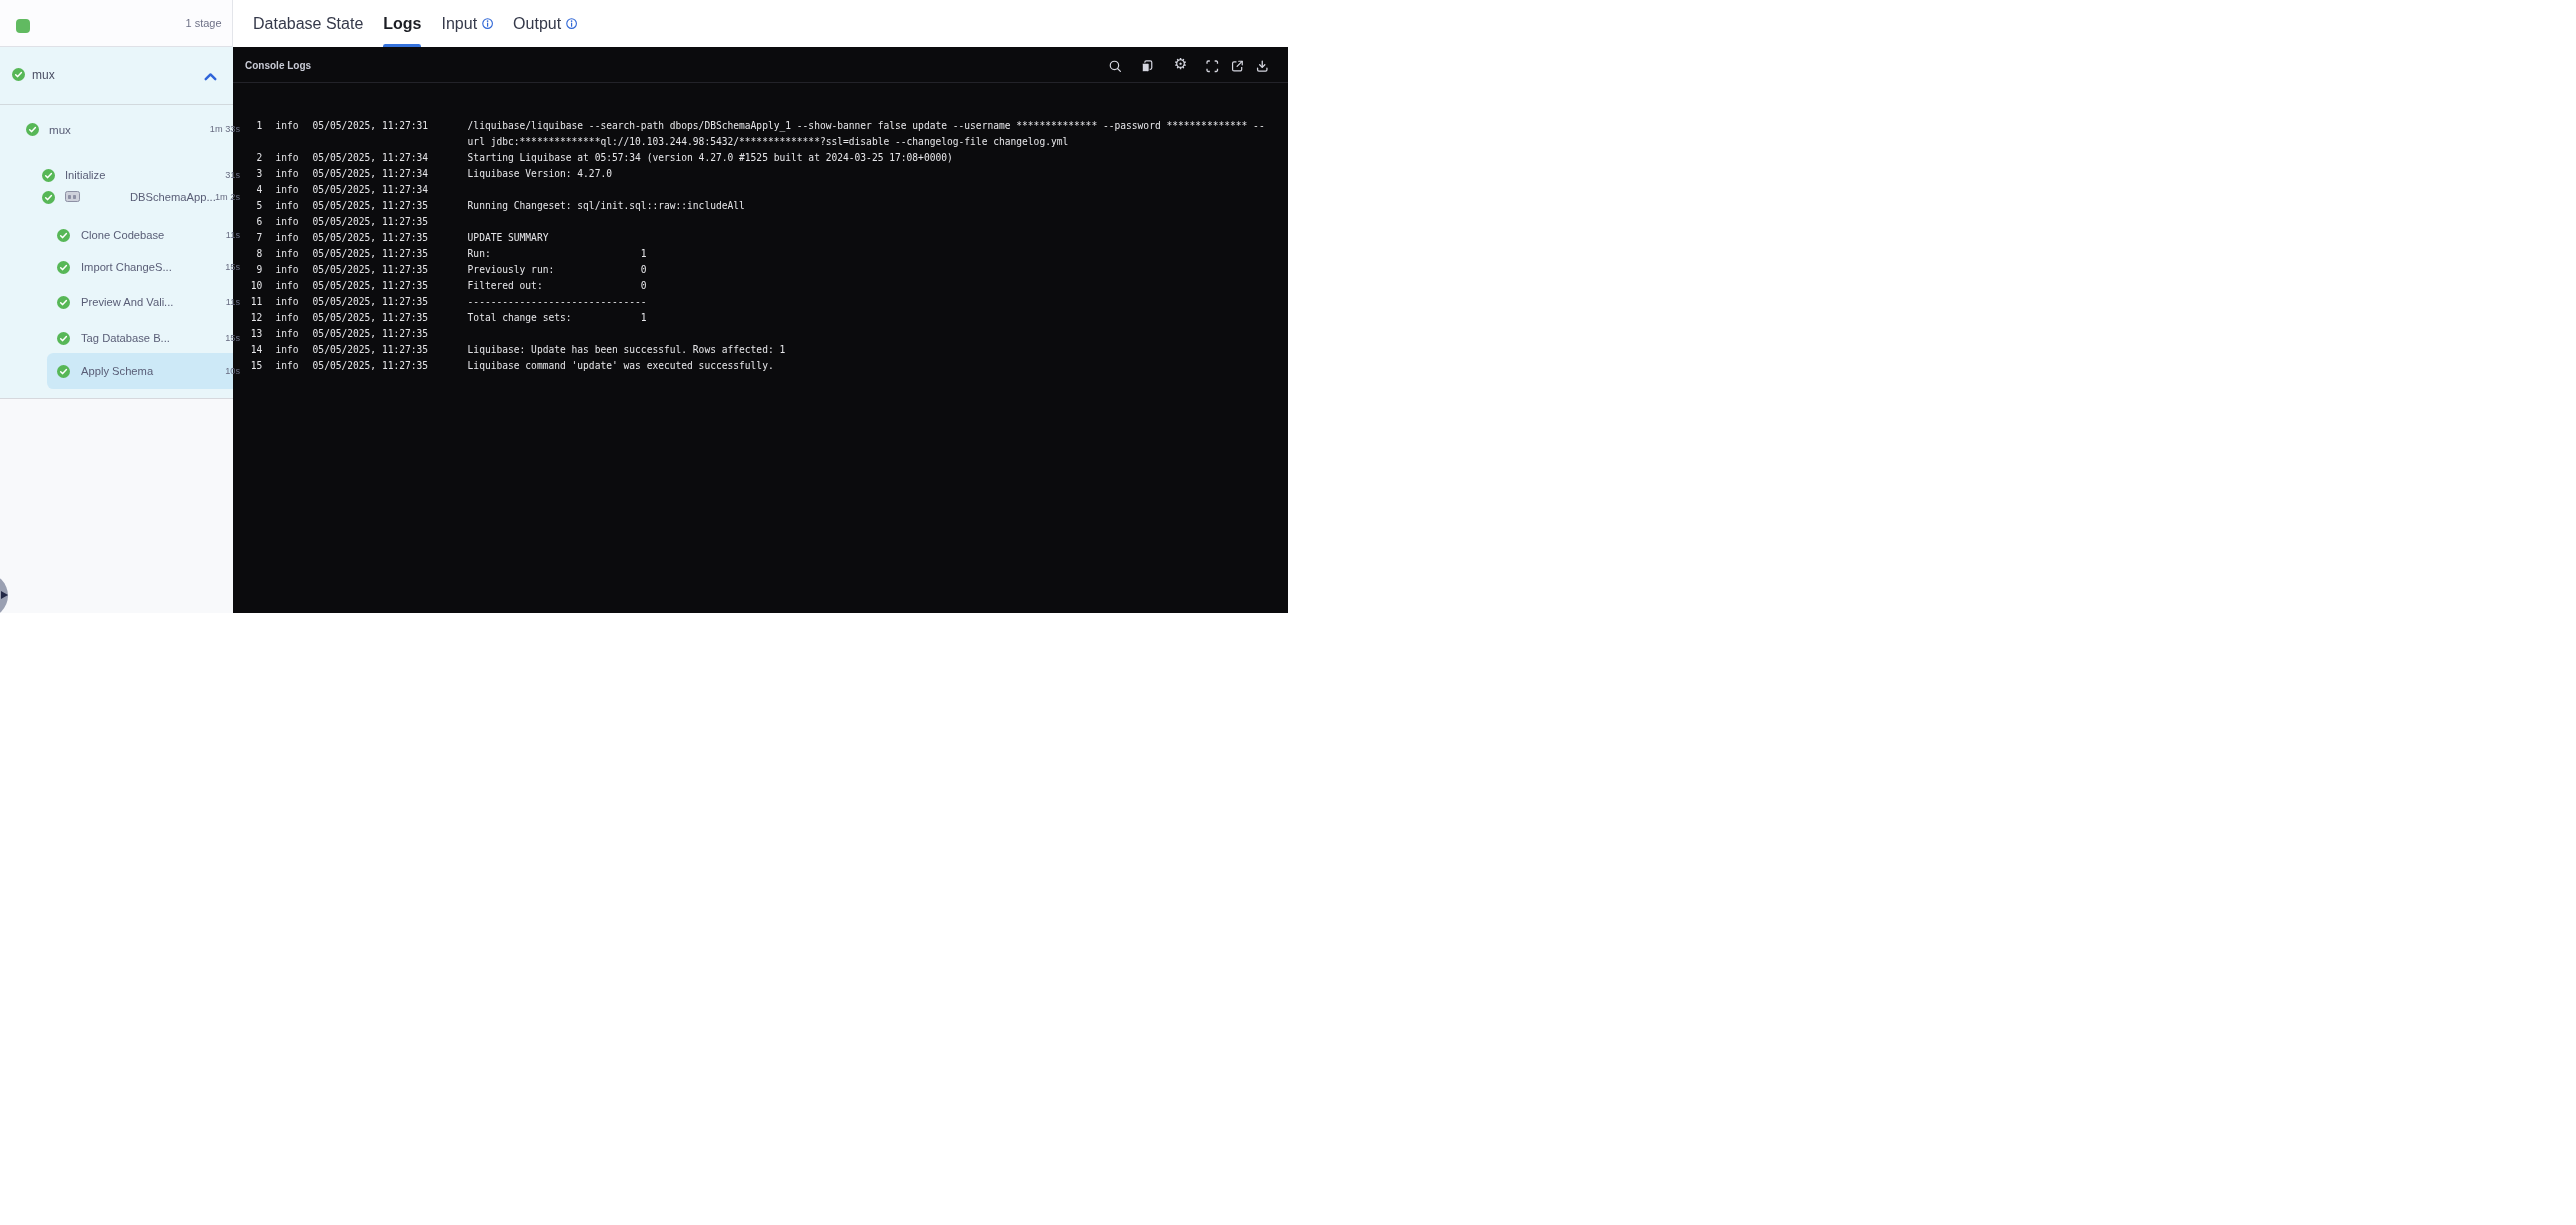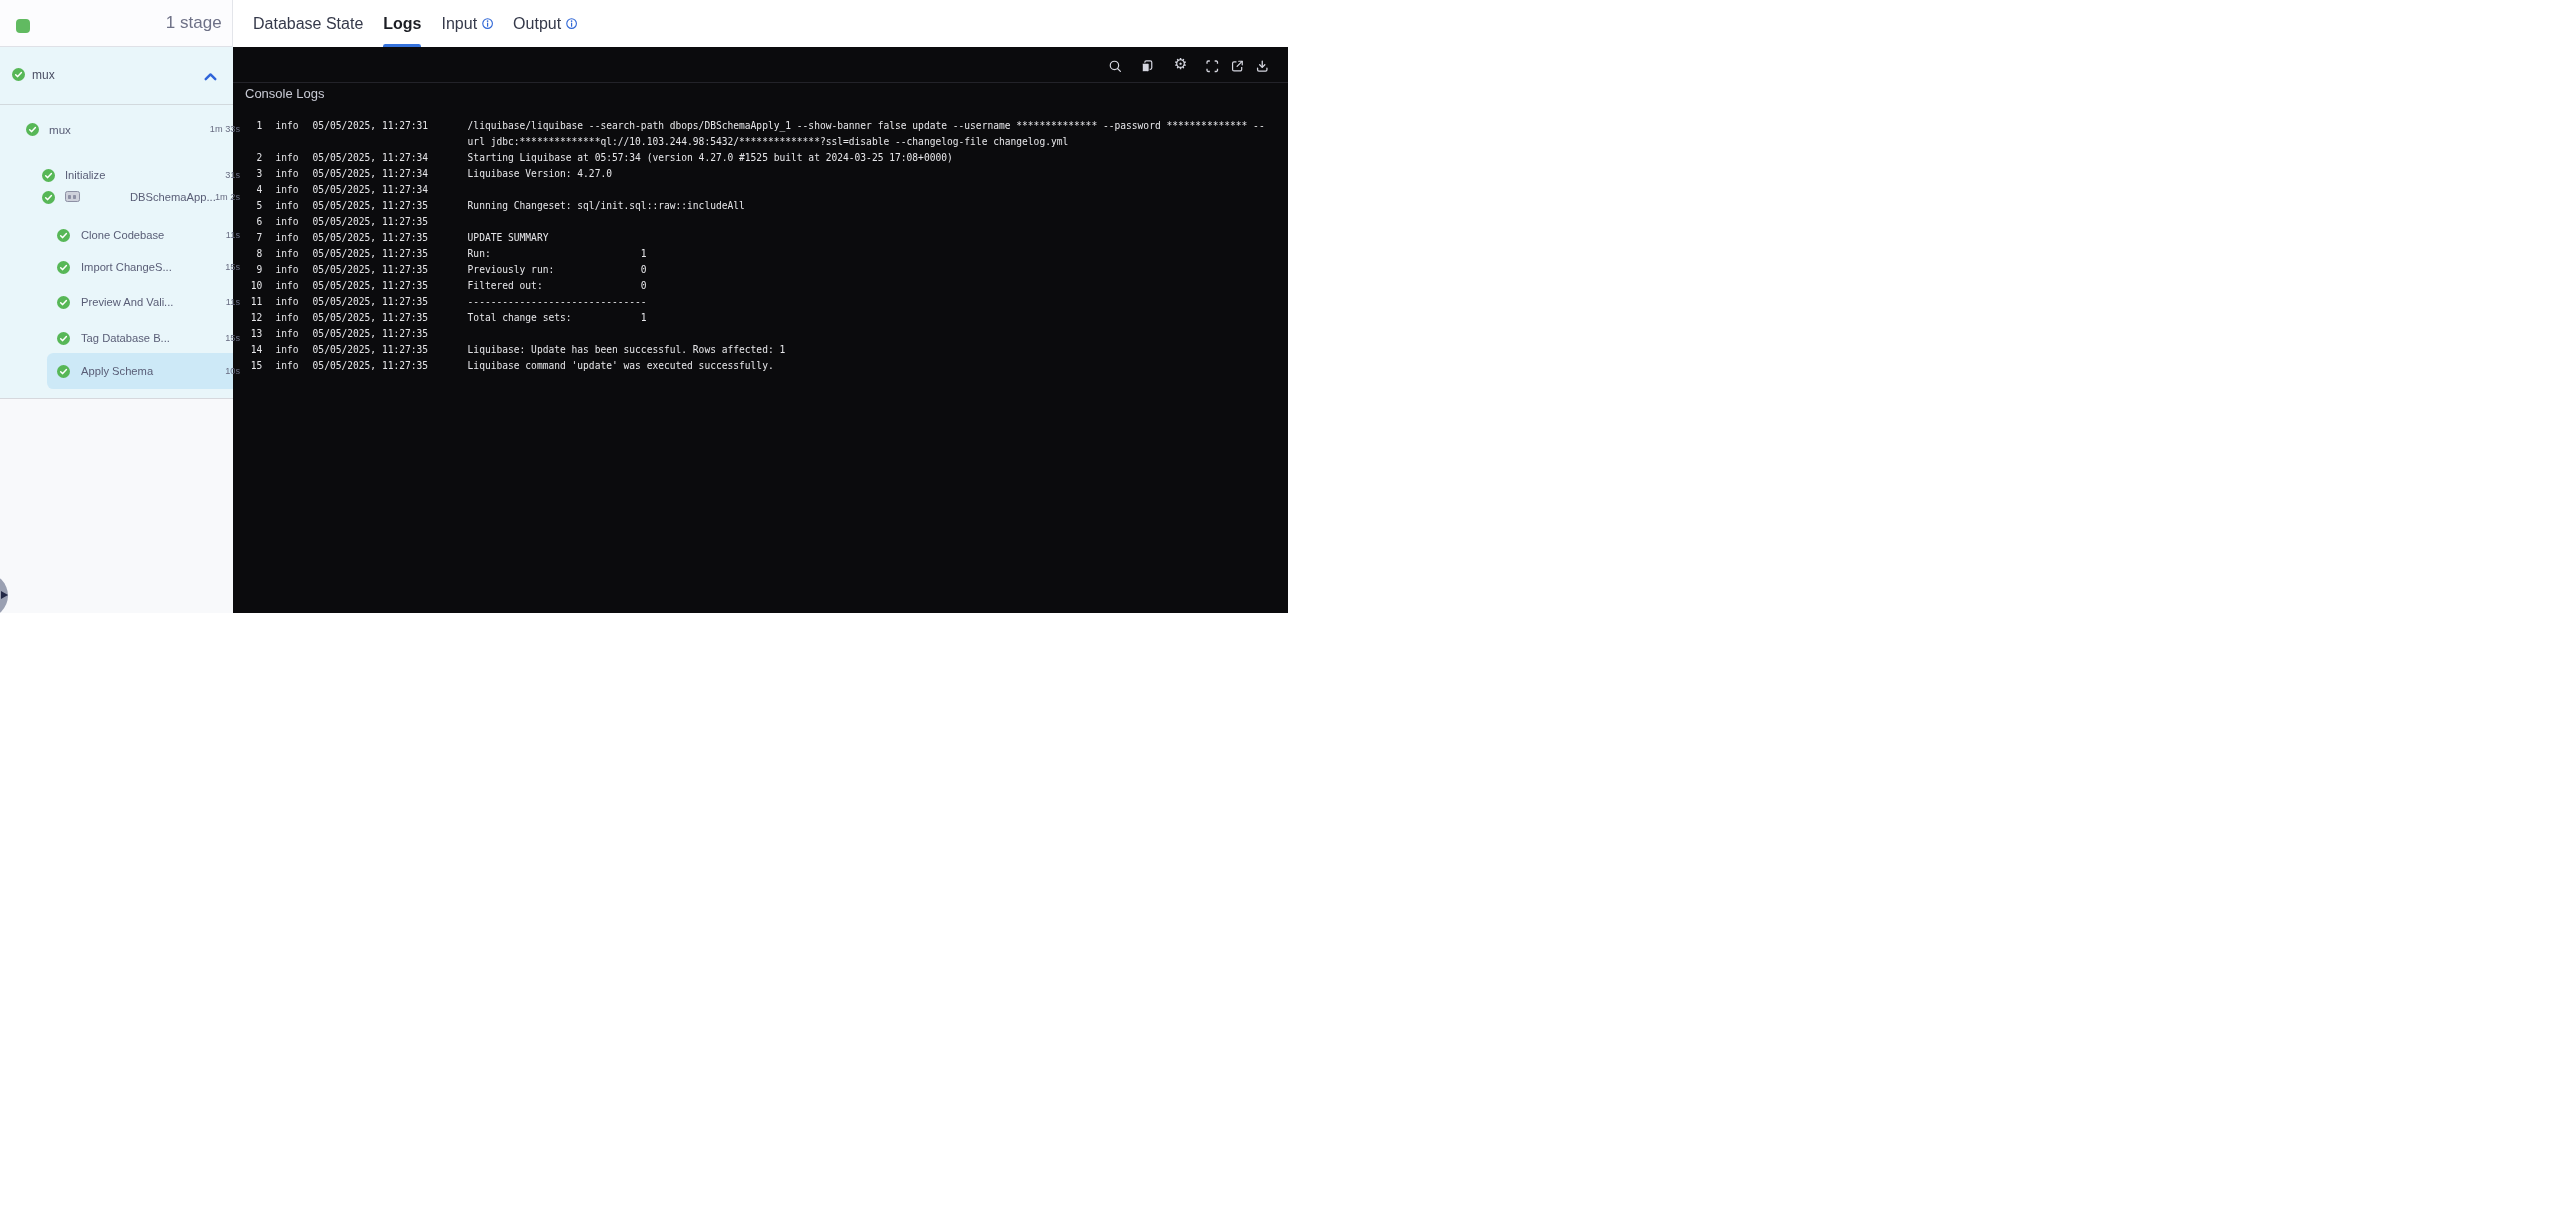--- a/index.html
+++ b/index.html
@@ -11,7 +11,7 @@
   .topbar{position:absolute;left:0;top:0;width:233px;height:47px;background:#fcfcfe;
           border-bottom:0.8px solid #dfe1e7;border-right:0.8px solid #e3e5ea;box-sizing:border-box;}
   .stage-square{position:absolute;left:16px;top:19px;width:13.7px;height:13.7px;border-radius:4px;background:#61ba61;}
-  .stage-count{position:absolute;right:10.4px;top:50%;transform:translateY(-50%);font-size:17px;color:#6e7187;}
+  .stage-count{position:absolute;right:10.4px;top:50%;transform:translateY(-50%);font-size:11px;color:#6e7187;}
 
   .stage-panel{position:absolute;left:0;top:47px;width:267px;height:352px;background:#e9f6fa;
                border-bottom:0.8px solid #d6d8dd;box-sizing:border-box;}

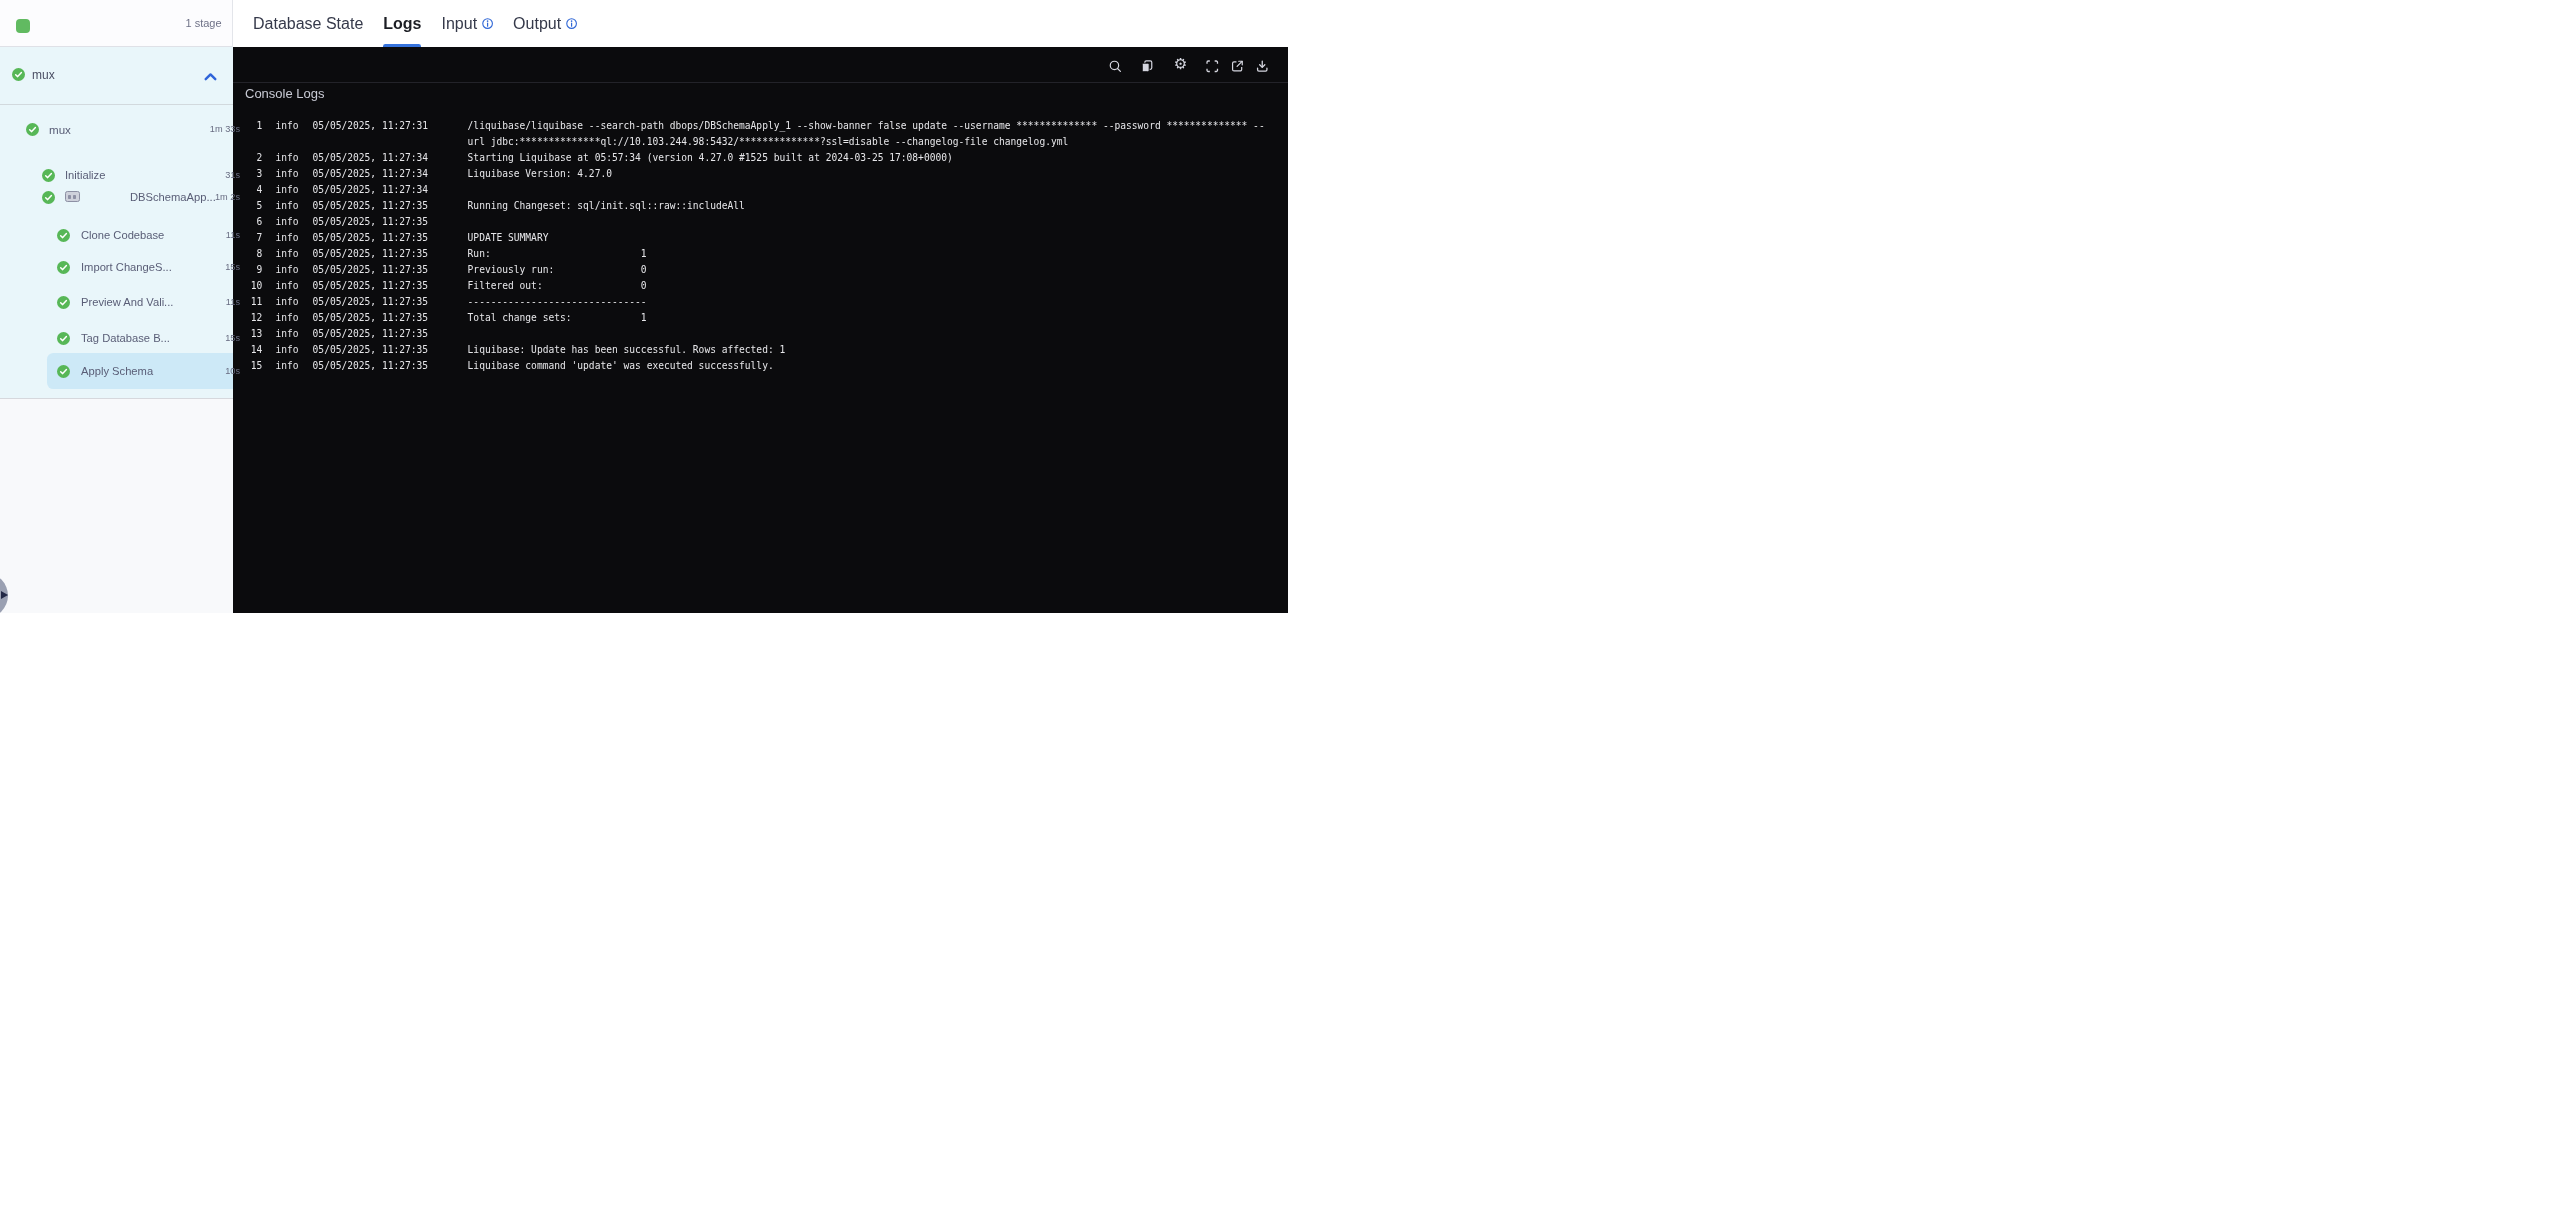--- a/index.html
+++ b/index.html
@@ -59,7 +59,7 @@
   .console{position:absolute;left:233px;top:47px;right:0;bottom:0;background:#0b0b0d;}
   .console-header{position:absolute;left:0;top:0;right:0;height:35px;border-bottom:0.8px solid #232329;}
   .console-title{position:absolute;left:12px;top:50%;transform:translateY(-50%);
-                 font-size:13px;font-weight:400;color:#c9cbd5;margin-top:28px;}
+                 font-size:10px;font-weight:700;color:#c9cbd5;}
   .cicon{position:absolute;top:12px;width:14.5px;height:14.5px;display:inline-flex;align-items:center;
          justify-content:center;cursor:pointer;}
   .cicon.gear{font-family:"DejaVu Sans",sans-serif;font-size:15.3px;line-height:14.5px;color:#d5d6df;top:10.4px;}

